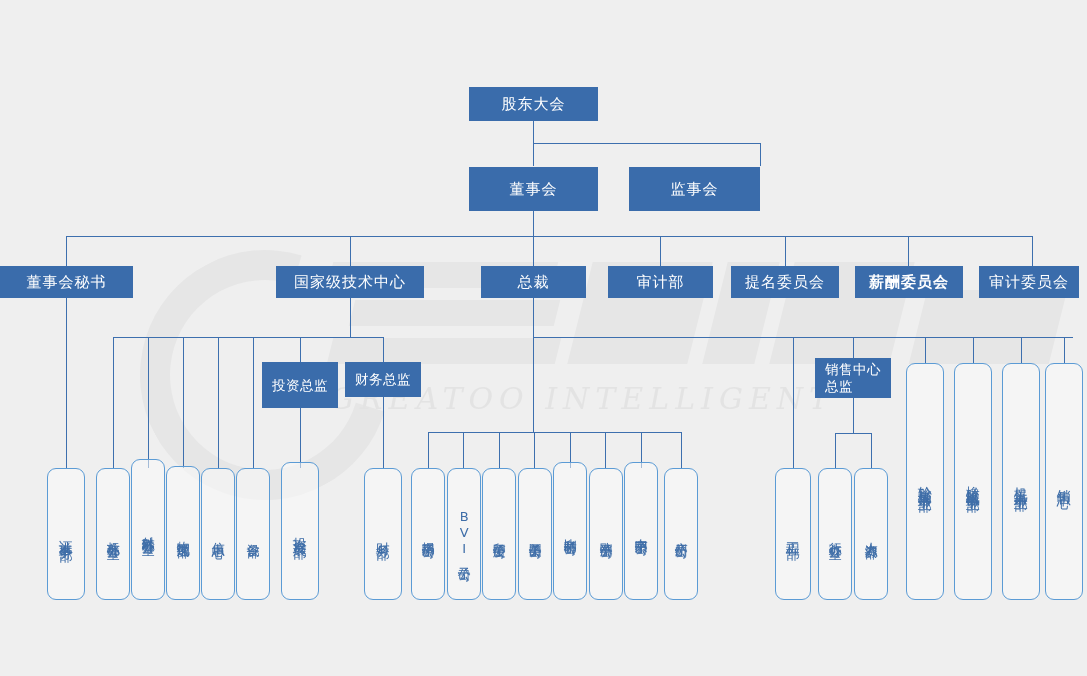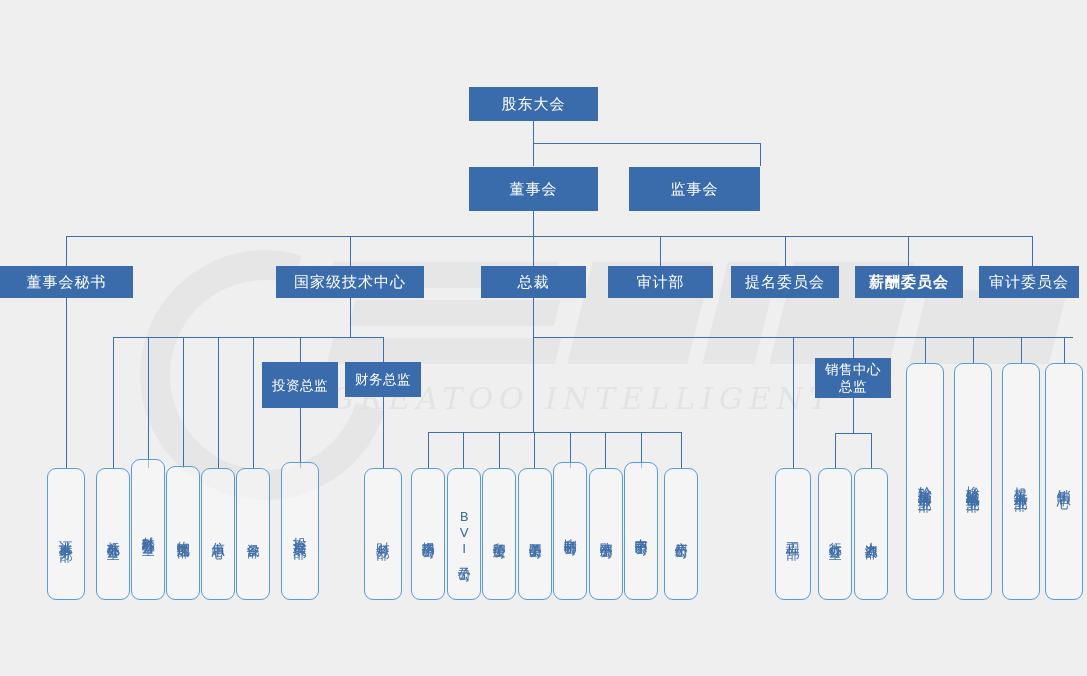--- a/index.html
+++ b/index.html
@@ -75,7 +75,7 @@
     display: flex;
     align-items: center;
     justify-content: center;
-    text-align: center;
+    text-align: left;
     font-size: 15px;
     line-height: 1.25;
     letter-spacing: 1px;

